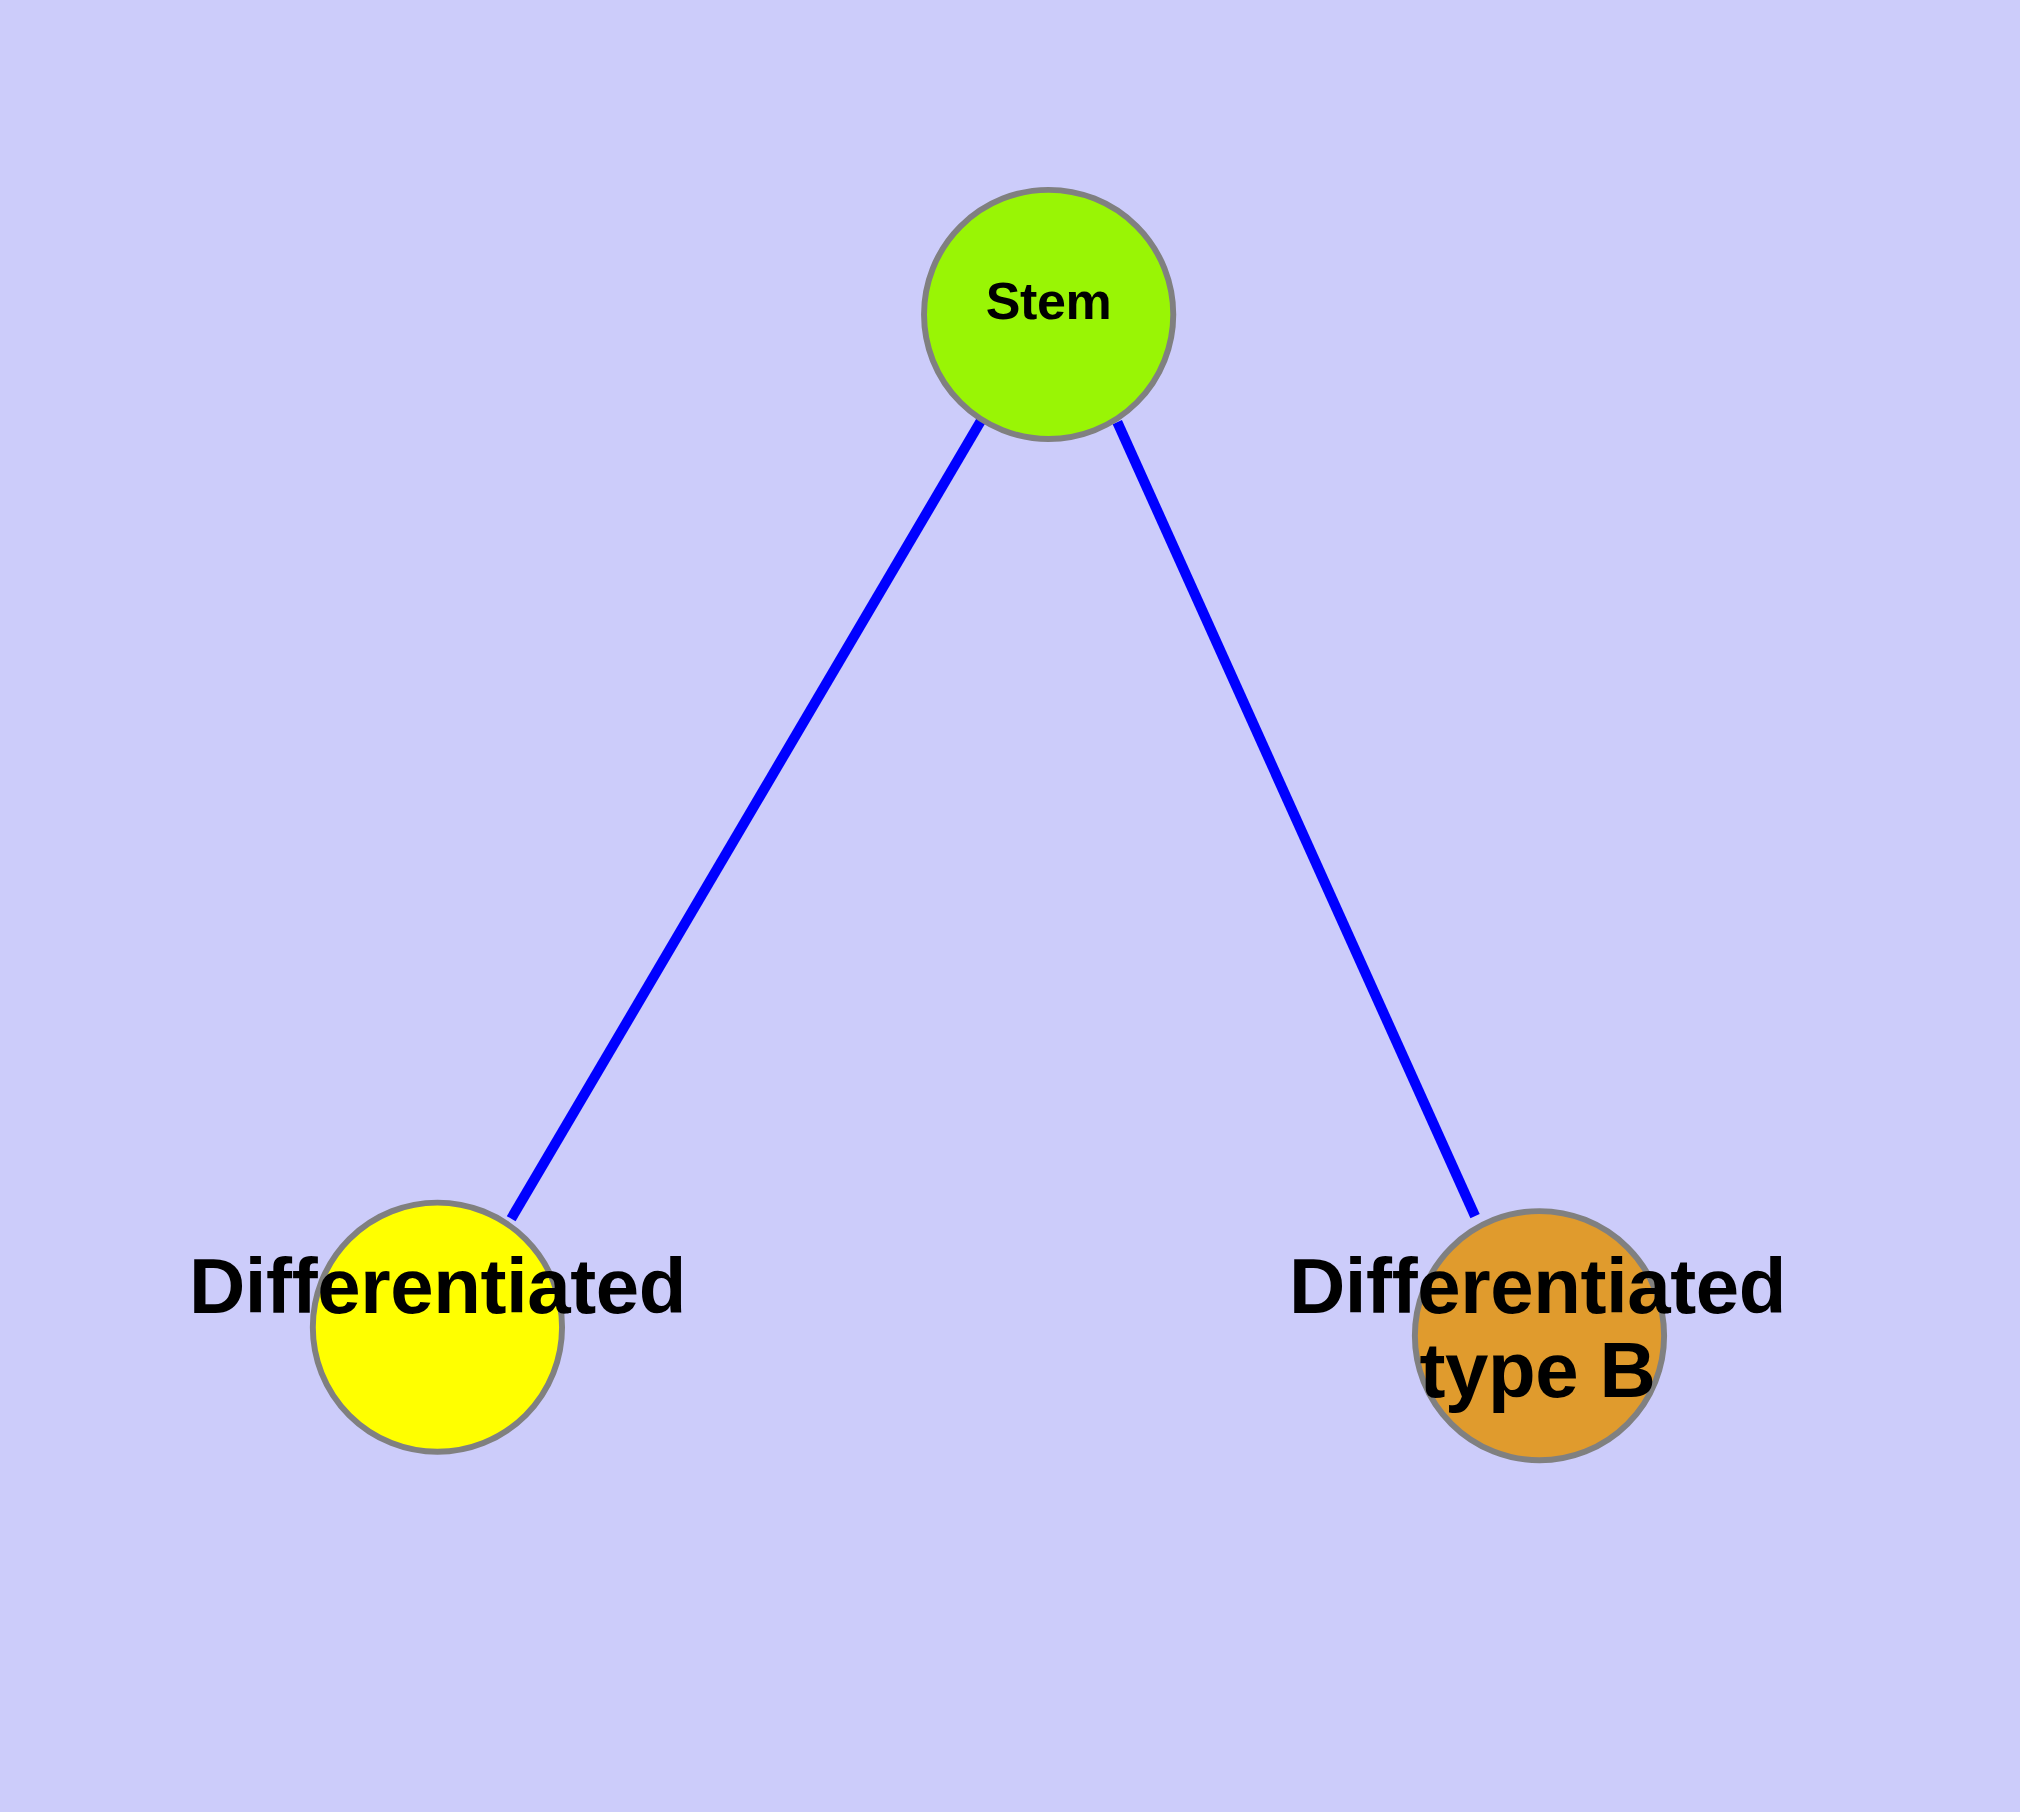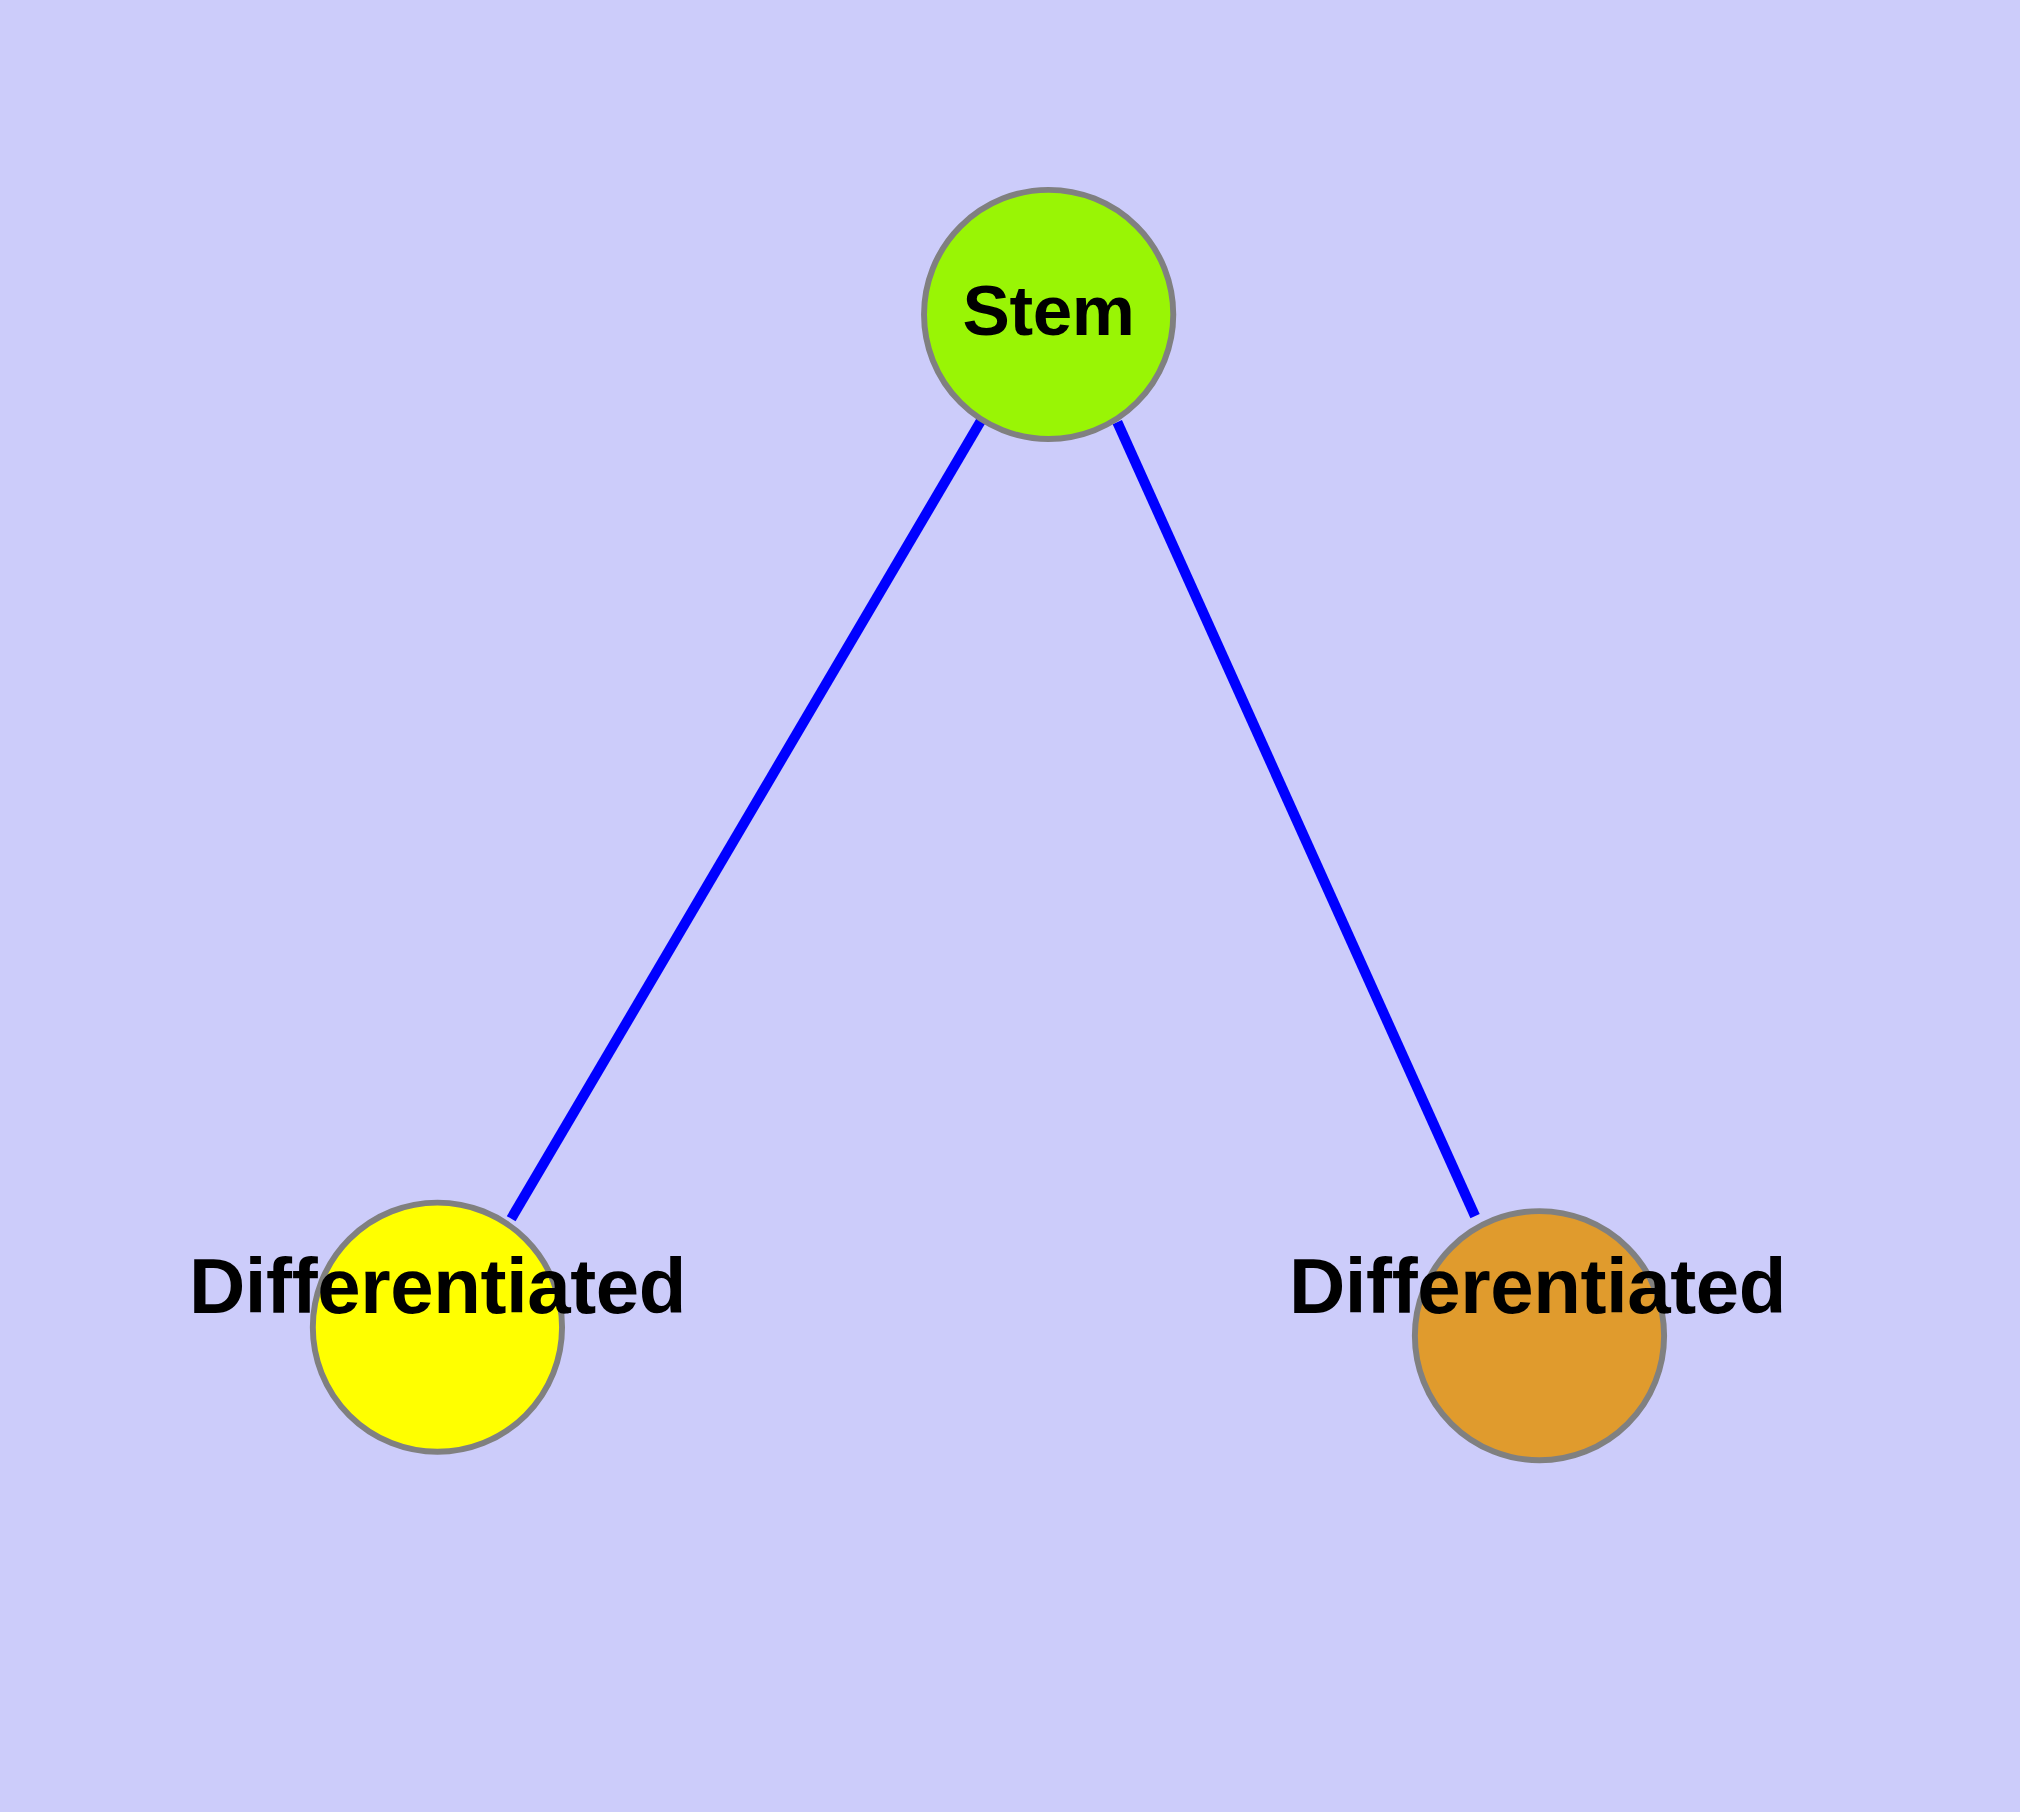--- a/index.html
+++ b/index.html
@@ -36,7 +36,7 @@
     letter-spacing: -0.4px;
   }
   #label-stem {
-    font-size: 71px;
+    font-size: 52px;
     left: 794px;
     top: 273px;
     width: 509px;

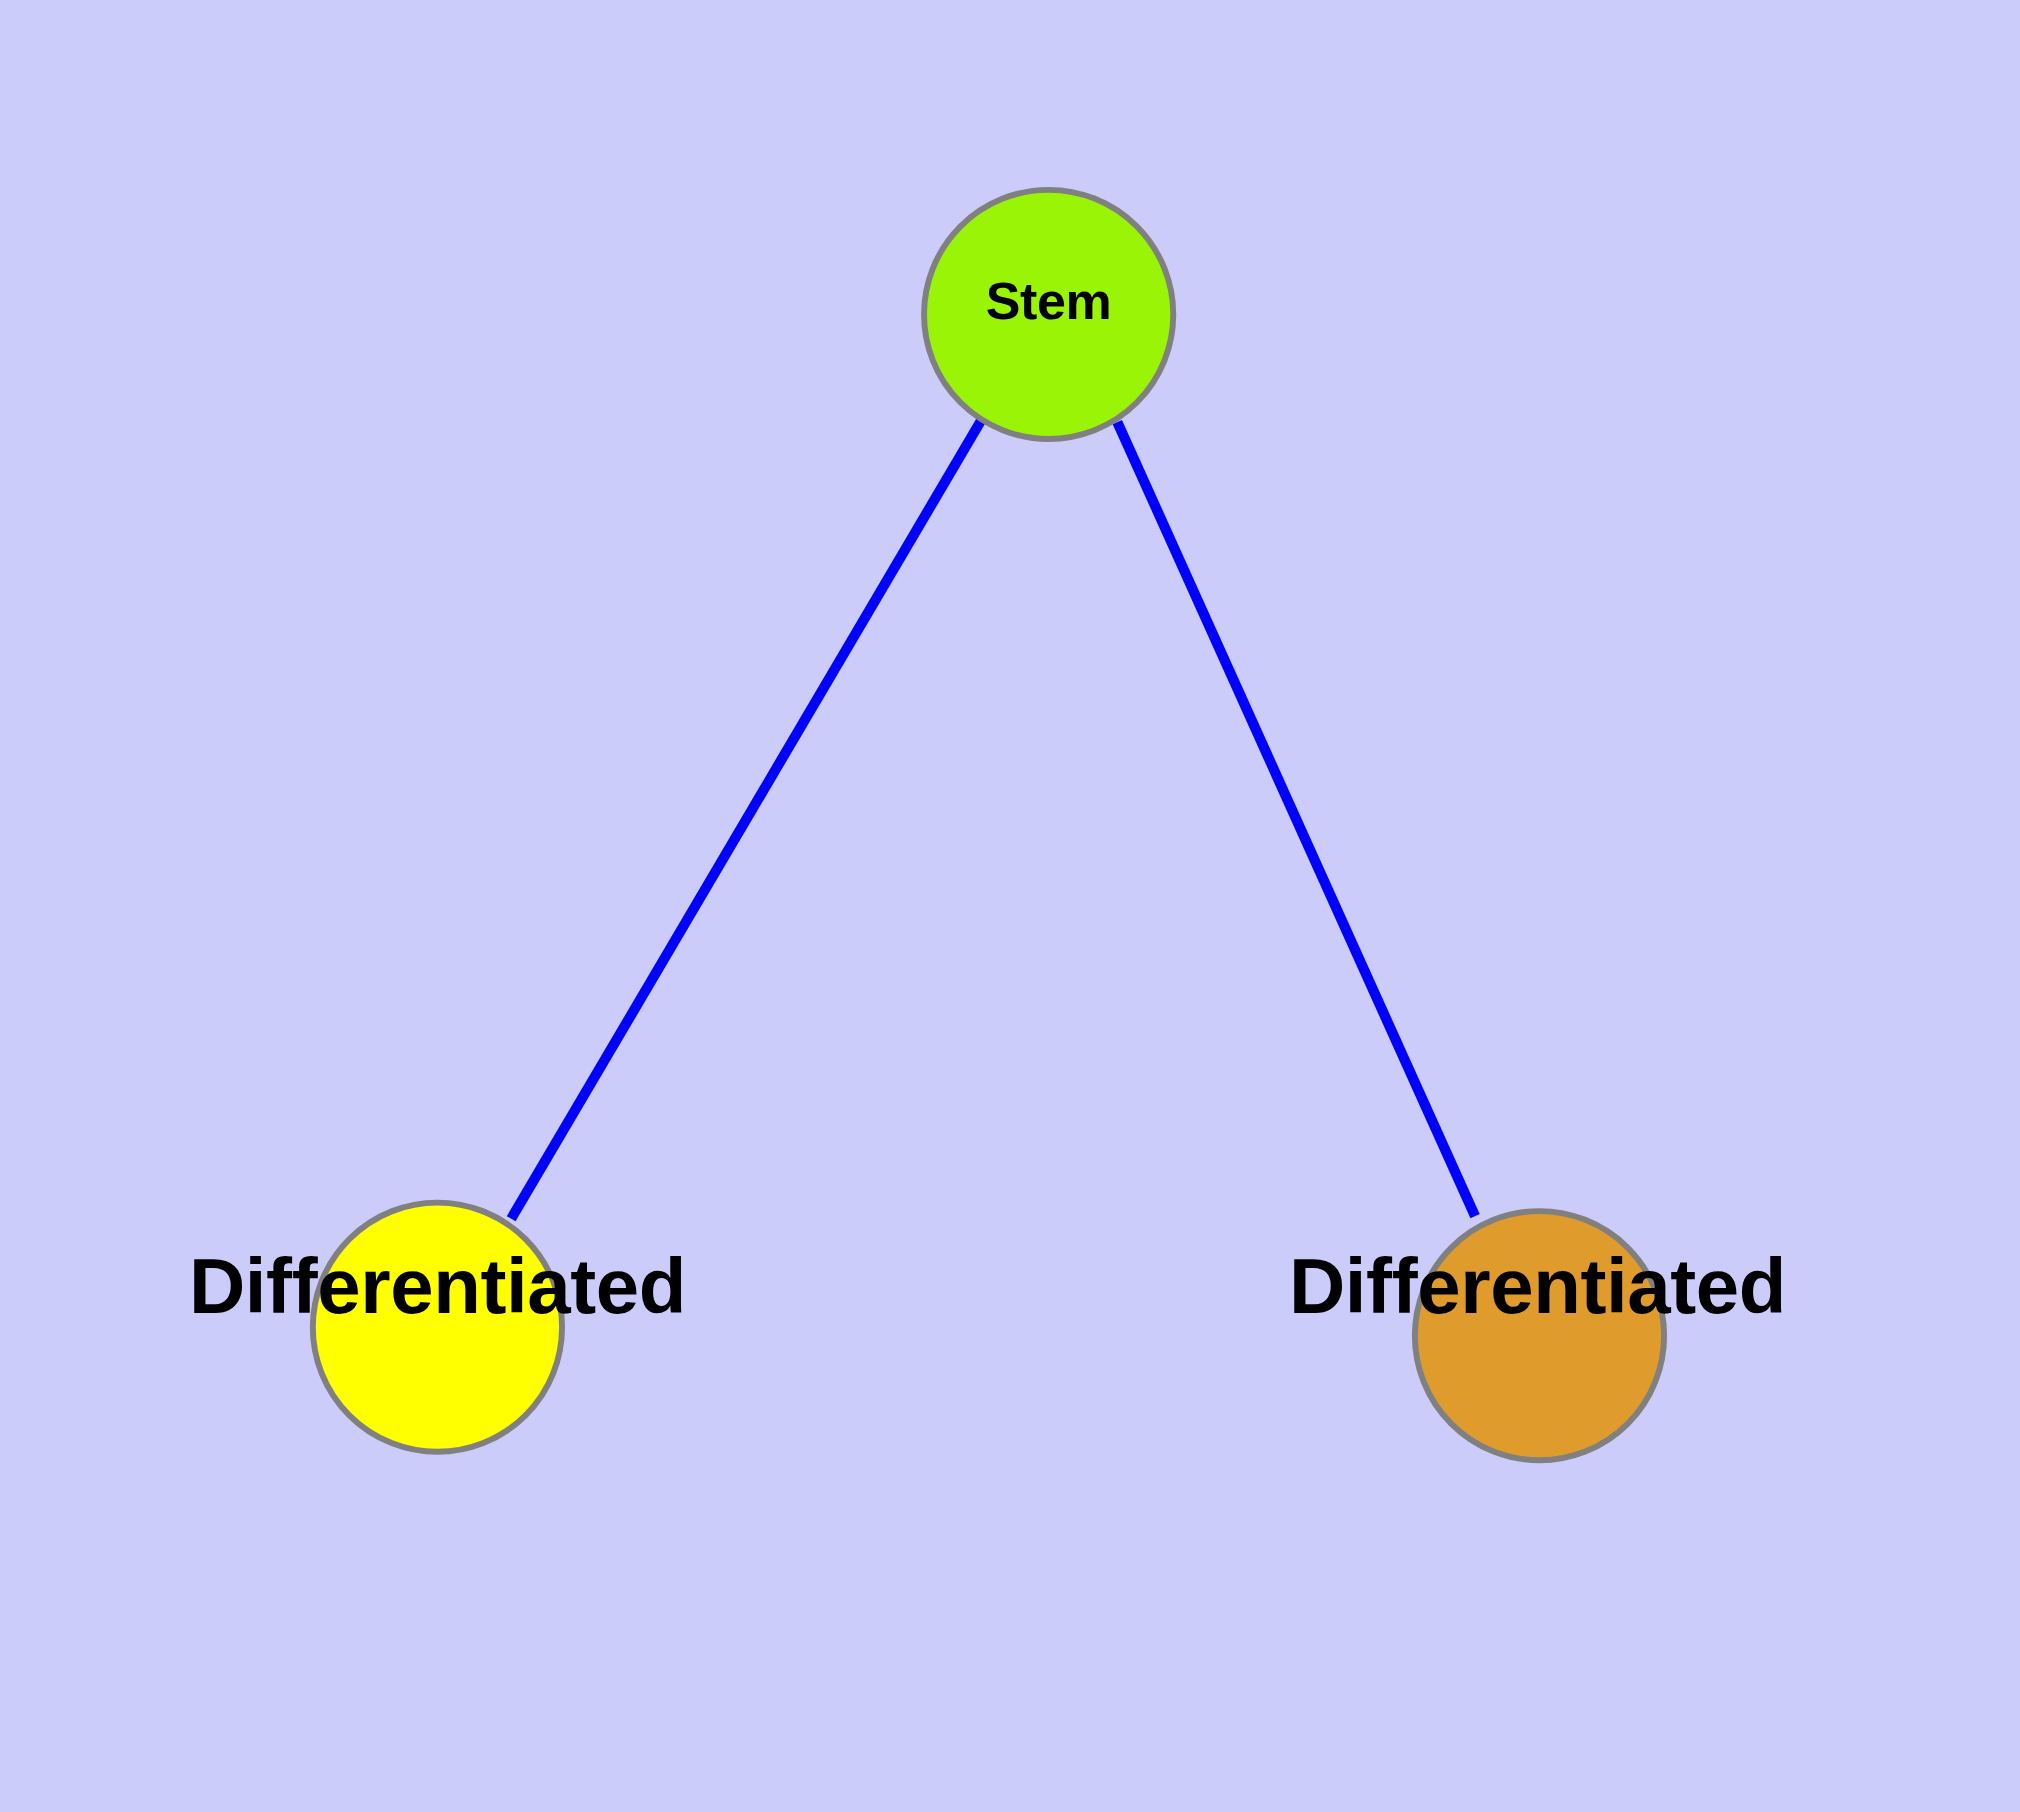--- a/index.html
+++ b/index.html
@@ -79,7 +79,7 @@
 
   <div class="node-label" id="label-diff-a" style="color: rgb(0, 0, 0);"><span>Differentiated</span><br></div>
 
-  <div class="node-label" id="label-diff-b" style="color: rgb(0, 0, 0);"><span>Differentiated</span><br></div>
+  <div class="node-label" id="label-diff-b" style="color: rgb(0, 0, 0);"><span>Differentiated</span><br><span>type B</span></div>
 
 </div>
 

